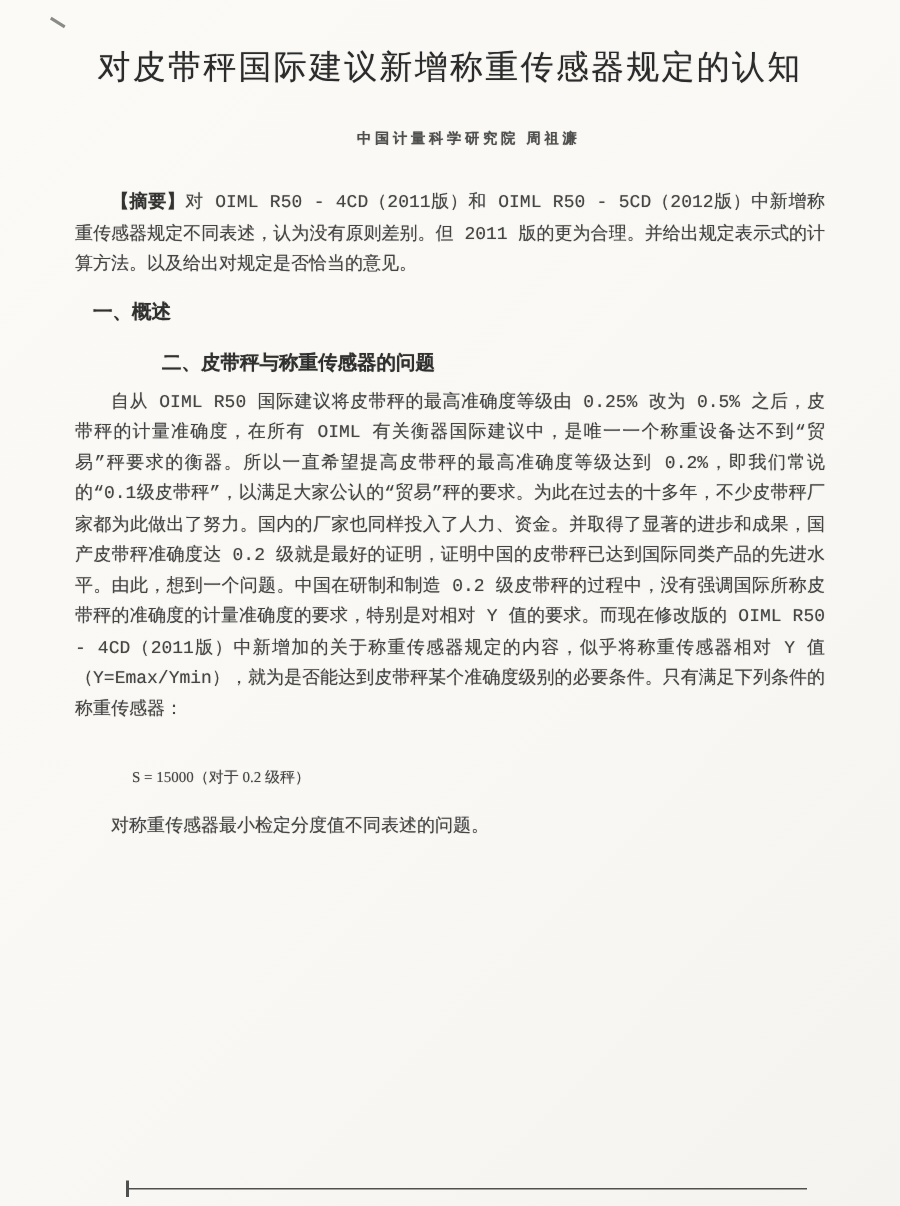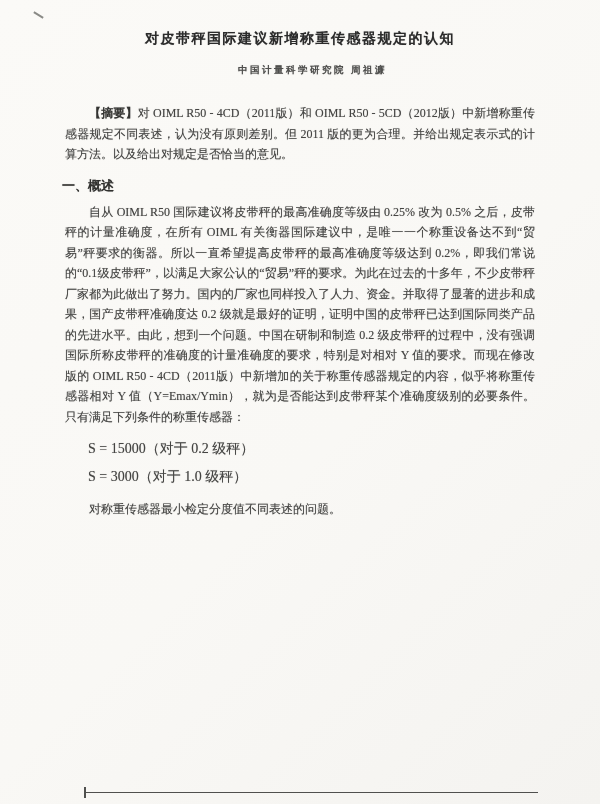--- a/index.html
+++ b/index.html
@@ -28,8 +28,8 @@
   .title {
     margin: 30px 60px 0 60px;
     text-align: center;
-    font-size: 14px;
-    font-weight: bold;
+    font-size: 22px;
+    font-weight: normal;
     letter-spacing: 1.5px;
     color: #2b2b2b;
   }

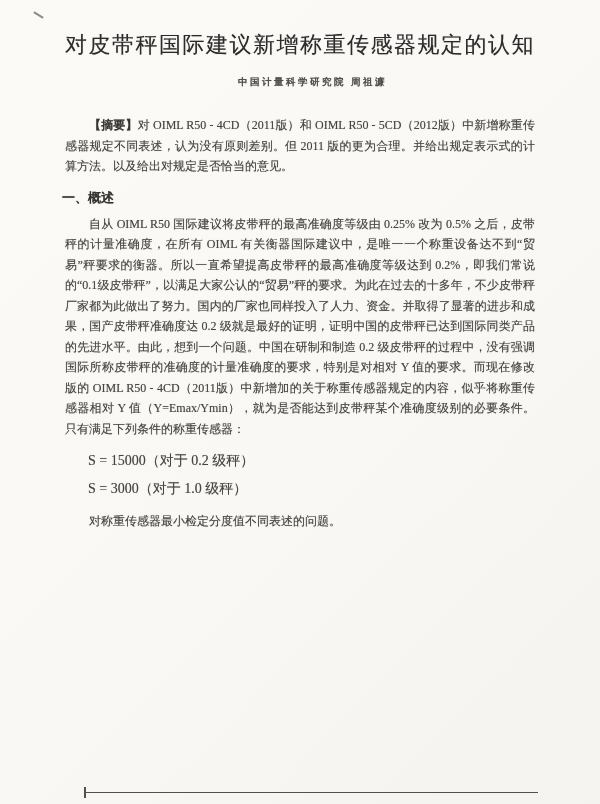--- a/index.html
+++ b/index.html
@@ -34,7 +34,7 @@
     color: #2b2b2b;
   }
   .author {
-    margin-top: 16px;
+    margin-top: 26px;
     text-align: center;
     font-size: 9.5px;
     font-weight: bold;

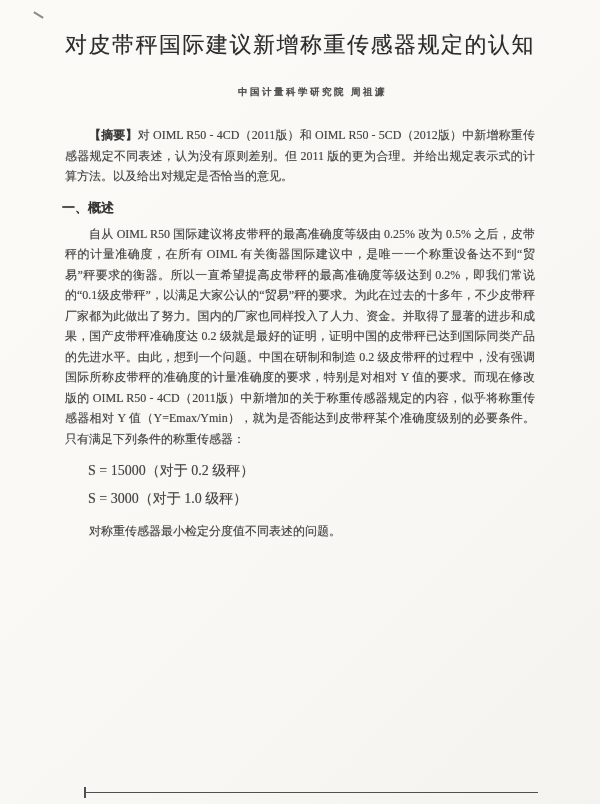--- a/index.html
+++ b/index.html
@@ -43,12 +43,13 @@
     padding-left: 25px;
   }
   .para {
-    margin: 0 65px;
+    margin: 0 50px;
     font-size: 12px;
     line-height: 20.5px;
     text-align: justify;
     text-indent: 2em;
     color: #454543;
+    font-family: Liberation Mono, monospace;
   }
   .abstract { margin-top: 26px; }
   .keywords { margin-top: 2px; }

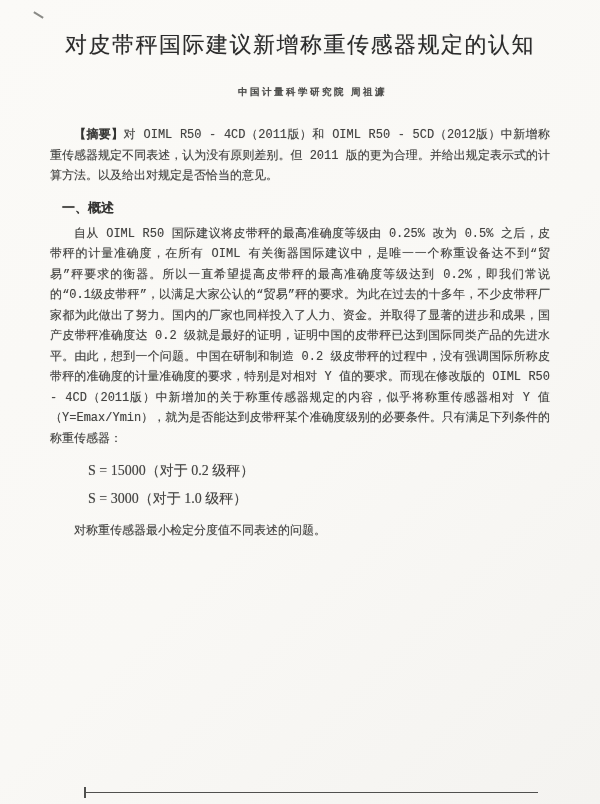--- a/index.html
+++ b/index.html
@@ -103,6 +103,7 @@
   <h2 class="section-heading">一、概述</h2>
 
 
+  <h2 class="section-heading indented">二、皮带秤与称重传感器的问题</h2>
 
   <p class="para body-para">自从 OIML R50 国际建议将皮带秤的最高准确度等级由 0.25% 改为 0.5% 之后，皮带秤的计量准确度，在所有 OIML 有关衡器国际建议中，是唯一一个称重设备达不到“贸易”秤要求的衡器。所以一直希望提高皮带秤的最高准确度等级达到 0.2%，即我们常说的“0.1级皮带秤”，以满足大家公认的“贸易”秤的要求。为此在过去的十多年，不少皮带秤厂家都为此做出了努力。国内的厂家也同样投入了人力、资金。并取得了显著的进步和成果，国产皮带秤准确度达 0.2 级就是最好的证明，证明中国的皮带秤已达到国际同类产品的先进水平。由此，想到一个问题。中国在研制和制造 0.2 级皮带秤的过程中，没有强调国际所称皮带秤的准确度的计量准确度的要求，特别是对相对 Y 值的要求。而现在修改版的 OIML R50 - 4CD（2011版）中新增加的关于称重传感器规定的内容，似乎将称重传感器相对 Y 值（Y=Emax/Ymin），就为是否能达到皮带秤某个准确度级别的必要条件。只有满足下列条件的称重传感器：</p>
 

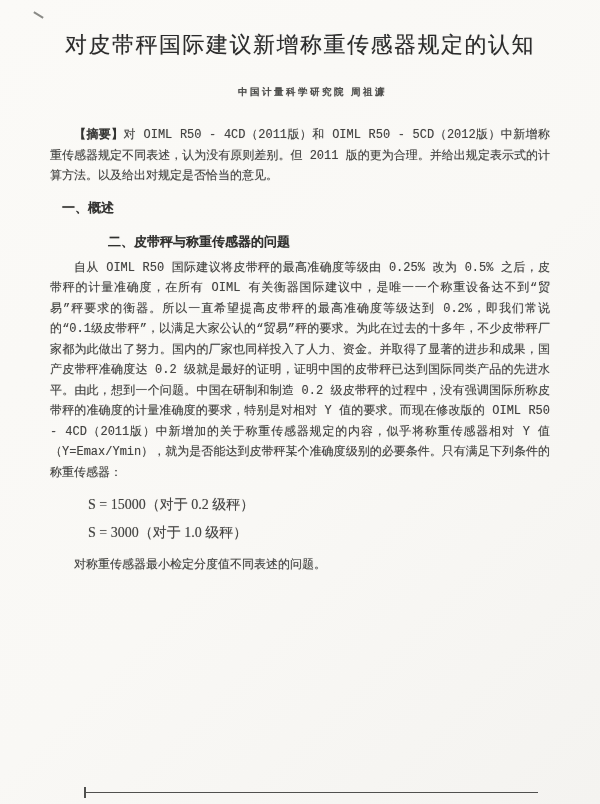--- a/index.html
+++ b/index.html
@@ -63,8 +63,8 @@
   .section-heading.indented { margin-left: 108px; margin-top: 16px; }
   .body-para { margin-top: 7px; }
   .formulas {
-    margin: 8px 62px 0 88px;
-    font-size: 14px;
+    margin: 22px 62px 0 88px;
+    font-size: 10px;
     color: #454543;
   }
   .formula { line-height: 28px; }

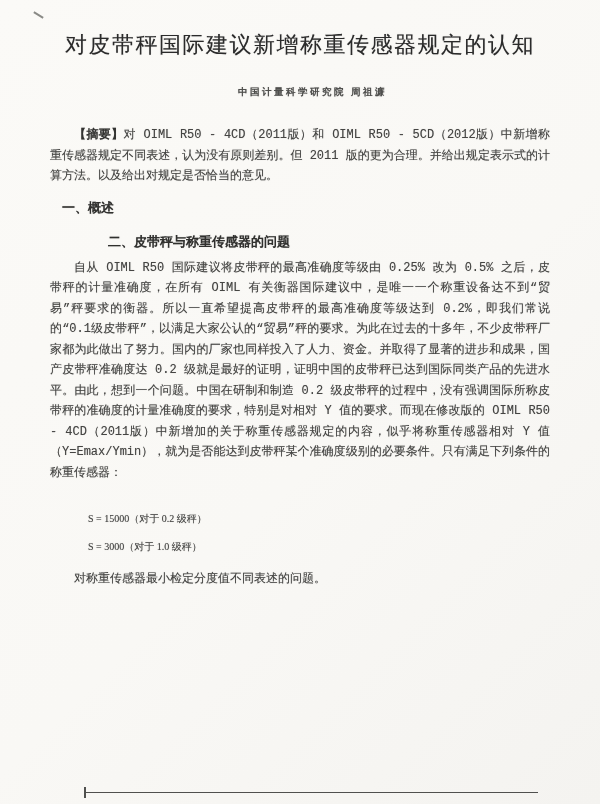--- a/index.html
+++ b/index.html
@@ -109,7 +109,6 @@
 
   <div class="formulas">
     <div class="formula">S = 15000（对于 0.2 级秤）</div>
-    <div class="formula">S = 3000（对于 1.0 级秤）</div>
   </div>
 
   <p class="para closing">对称重传感器最小检定分度值不同表述的问题。</p>

